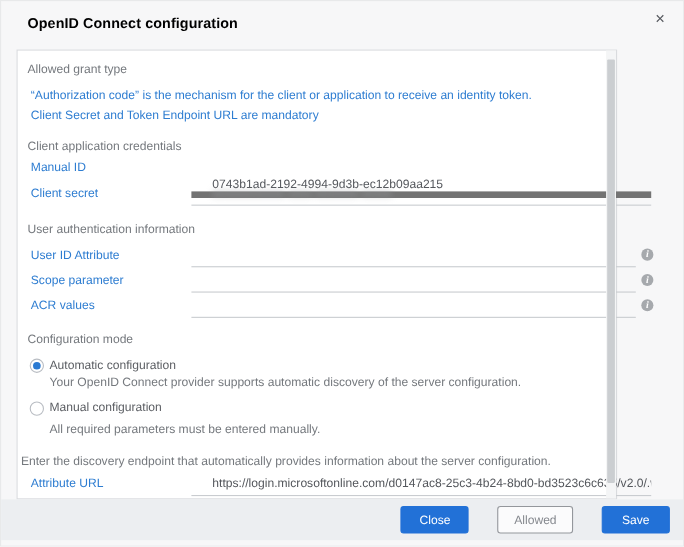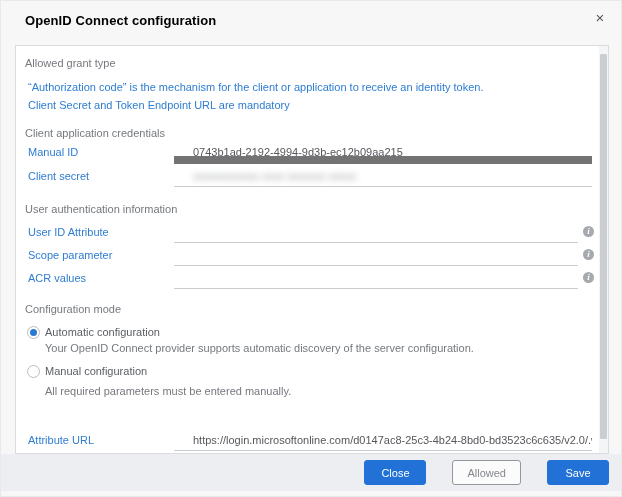--- a/index.html
+++ b/index.html
@@ -23,7 +23,7 @@
 
   
   .box {
-    position:absolute; left:14px; top:44px; width:594px; height:409px;
+    position:absolute; left:14px; top:44px; width:546px; height:409px;
     background:#fff; border:1px solid #d9dbde;
   }
   .inner { position:absolute; left:0; top:0; width:583px; height:407px; overflow:hidden; }

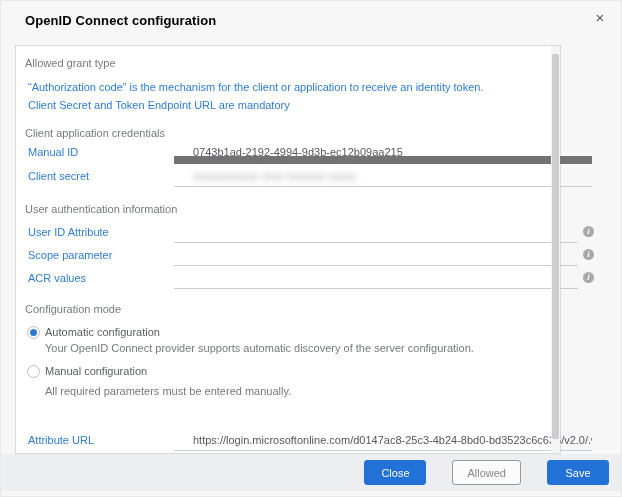--- a/index.html
+++ b/index.html
@@ -41,7 +41,7 @@
     border-bottom:1px solid #c9ccd0; font-size:11px; color:#54575c;
     line-height:20px; padding-left:19px; white-space:nowrap; overflow:hidden; cursor:text;
   }
-  .field.focused { border-bottom:8px solid #737373; height:22px; }
+  .field.focused { border-bottom:6px solid #737373; height:22px;margin-top:16px; }
   .field.w-info  { right:16px; }
   .blurred { filter:blur(3px); color:#9b9ea2; }
 

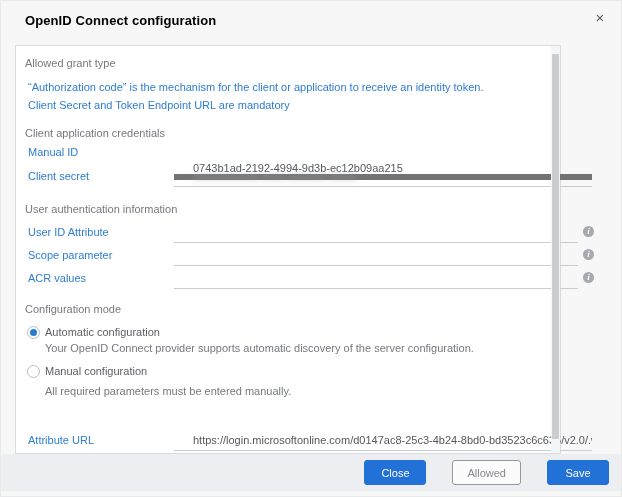--- a/index.html
+++ b/index.html
@@ -158,6 +158,7 @@
       </div>
       <div class="radio-desc" style="top:339px">All required parameters must be entered manually.</div>
 
+      <div class="intro" style="top:368px">Enter the discovery endpoint that automatically provides information about the server configuration.</div>
 
       <div class="frow" style="top:384px">
         <span class="lbl">Attribute URL</span>

